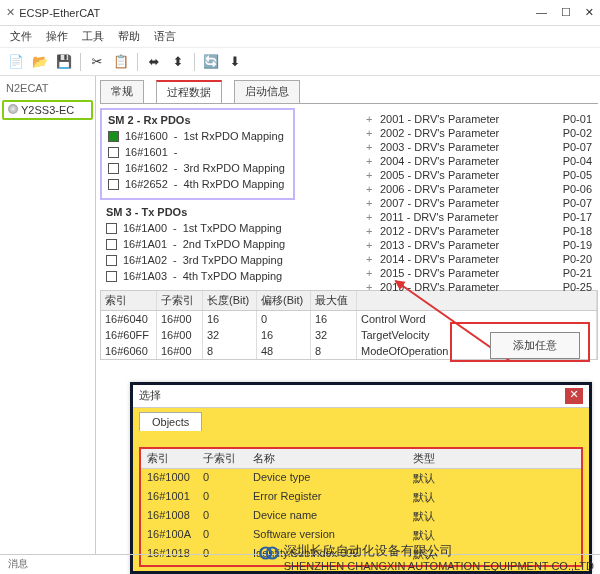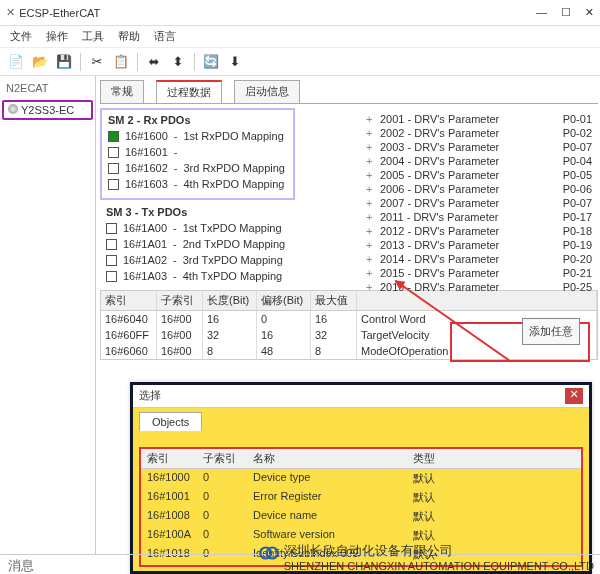--- a/index.html
+++ b/index.html
@@ -15,7 +15,7 @@
 .main{display:flex;height:calc(100% - 76px - 20px)}
 .sidebar{width:96px;border-right:1px solid #ccc;padding:4px 2px;font-size:11px}
 .sidebar-title{padding:2px 4px;color:#666}
-.tree-item{display:flex;align-items:flex-start;gap:3px;padding:2px 4px;border:2px solid #a21caf;margin-top:4px;border-radius:2px}
+.tree-item{display:flex;align-items:flex-start;gap:3px;padding:2px 4px;border:2px solid #84cc16;margin-top:4px;border-radius:2px}
 .sphere{width:10px;height:10px;border-radius:50%;background:radial-gradient(#eee,#888)}
 .content{flex:1;padding:4px 2px 0 4px;overflow:hidden}
 .tabs{display:flex;gap:12px;border-bottom:1px solid #aaa}

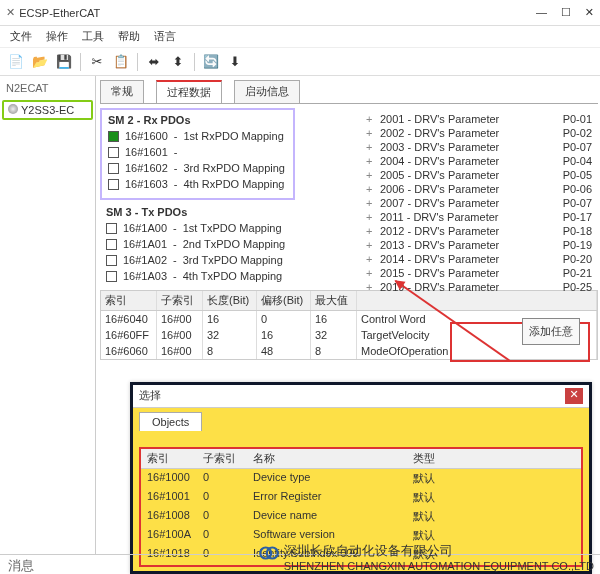--- a/index.html
+++ b/index.html
@@ -127,7 +127,7 @@
           </div>
           <div class="pdo-row">
             <span class="chk"></span>
-            <span>16#1603</span>
+            <span>16#2652</span>
             <span>-</span>
             <span>4th RxPDO Mapping</span>
           </div>

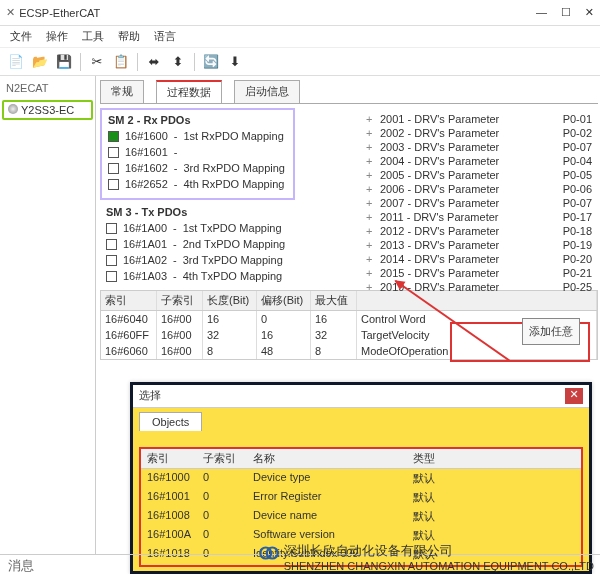--- a/index.html
+++ b/index.html
@@ -35,7 +35,7 @@
 .grid-head{background:#f0f0f0;border-bottom:1px solid #ccc}
 .gc{padding:2px 4px;border-right:1px solid #ddd}
 .gc1{width:56px}.gc2{width:46px}.gc3{width:54px}.gc4{width:54px}.gc5{width:46px}.gc6{flex:1}
-.add-btn{position:absolute;right:20px;top:318px;border:1px solid #888;padding:5px 6px;background:#f8f8f8;cursor:pointer;z-index:5}
+.add-btn{position:absolute;right:20px;top:332px;border:1px solid #888;padding:5px 22px;background:#f8f8f8;cursor:pointer;z-index:5}
 .add-box{position:absolute;right:10px;top:322px;width:140px;height:40px;border:2px solid #d33}
 .arrow{position:absolute;right:90px;top:360px;width:140px;height:2px;background:#d33;transform:rotate(35deg);transform-origin:right}
 .arrow:before{content:"";position:absolute;left:-6px;top:-4px;border:5px solid transparent;border-right:10px solid #d33}

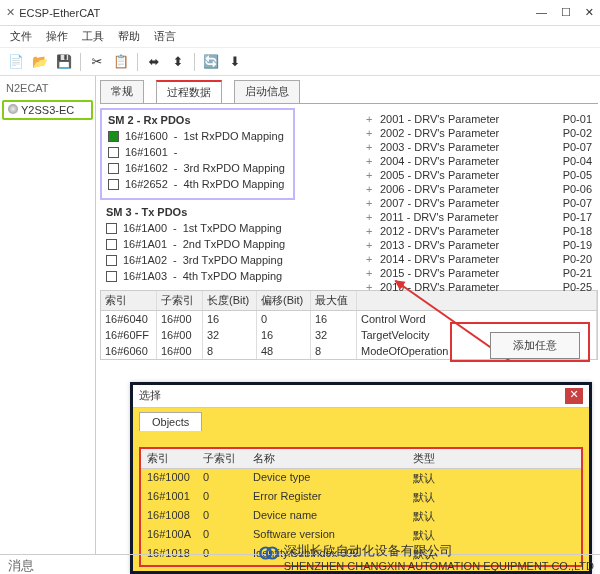--- a/index.html
+++ b/index.html
@@ -48,7 +48,7 @@
 .obj-head{background:#f0f0f0;border-bottom:1px solid #ccc}
 .oc1{width:62px;padding-left:6px}.oc2{width:50px}.oc3{width:160px}.oc4{flex:1}
 .obj-row{color:#1a4db3}
-.statusbar{position:absolute;bottom:0;left:0;right:0;height:20px;border-top:1px solid #ccc;padding:2px 8px;font-size:13px;color:#666}
+.statusbar{position:absolute;bottom:0;left:0;right:0;height:20px;border-top:1px solid #ccc;padding:2px 8px;font-size:10px;color:#666}
 .watermark{position:absolute;right:6px;bottom:2px;display:flex;gap:4px;font-size:9px;color:#2b5fa3;z-index:20}
 .wm-logo{width:22px;height:22px}
 .wm-cn{font-size:13px;color:#333}

